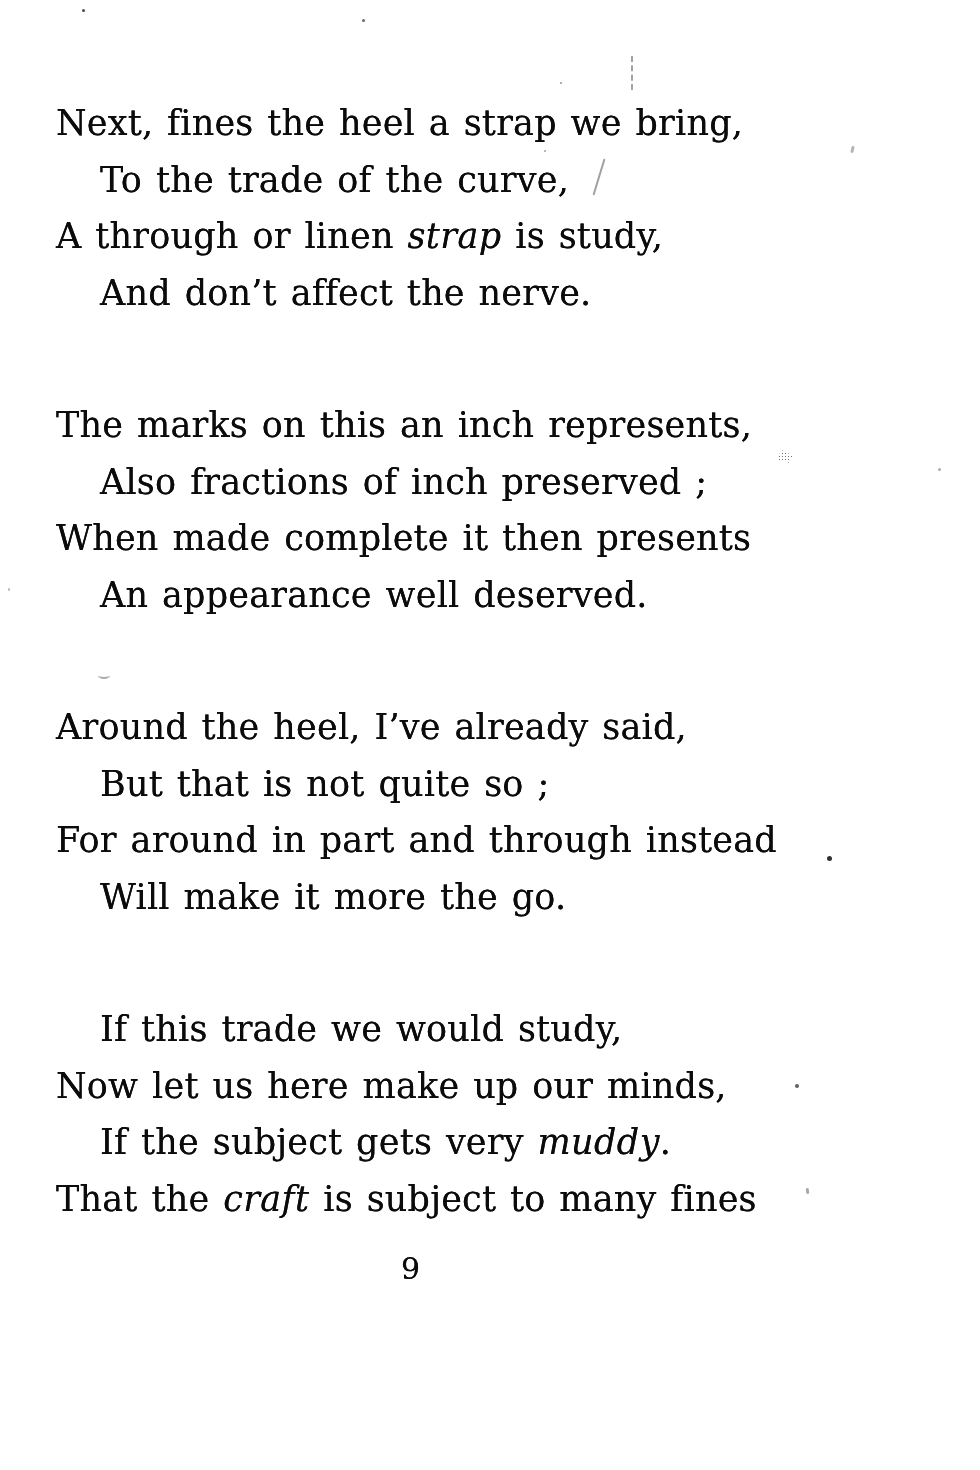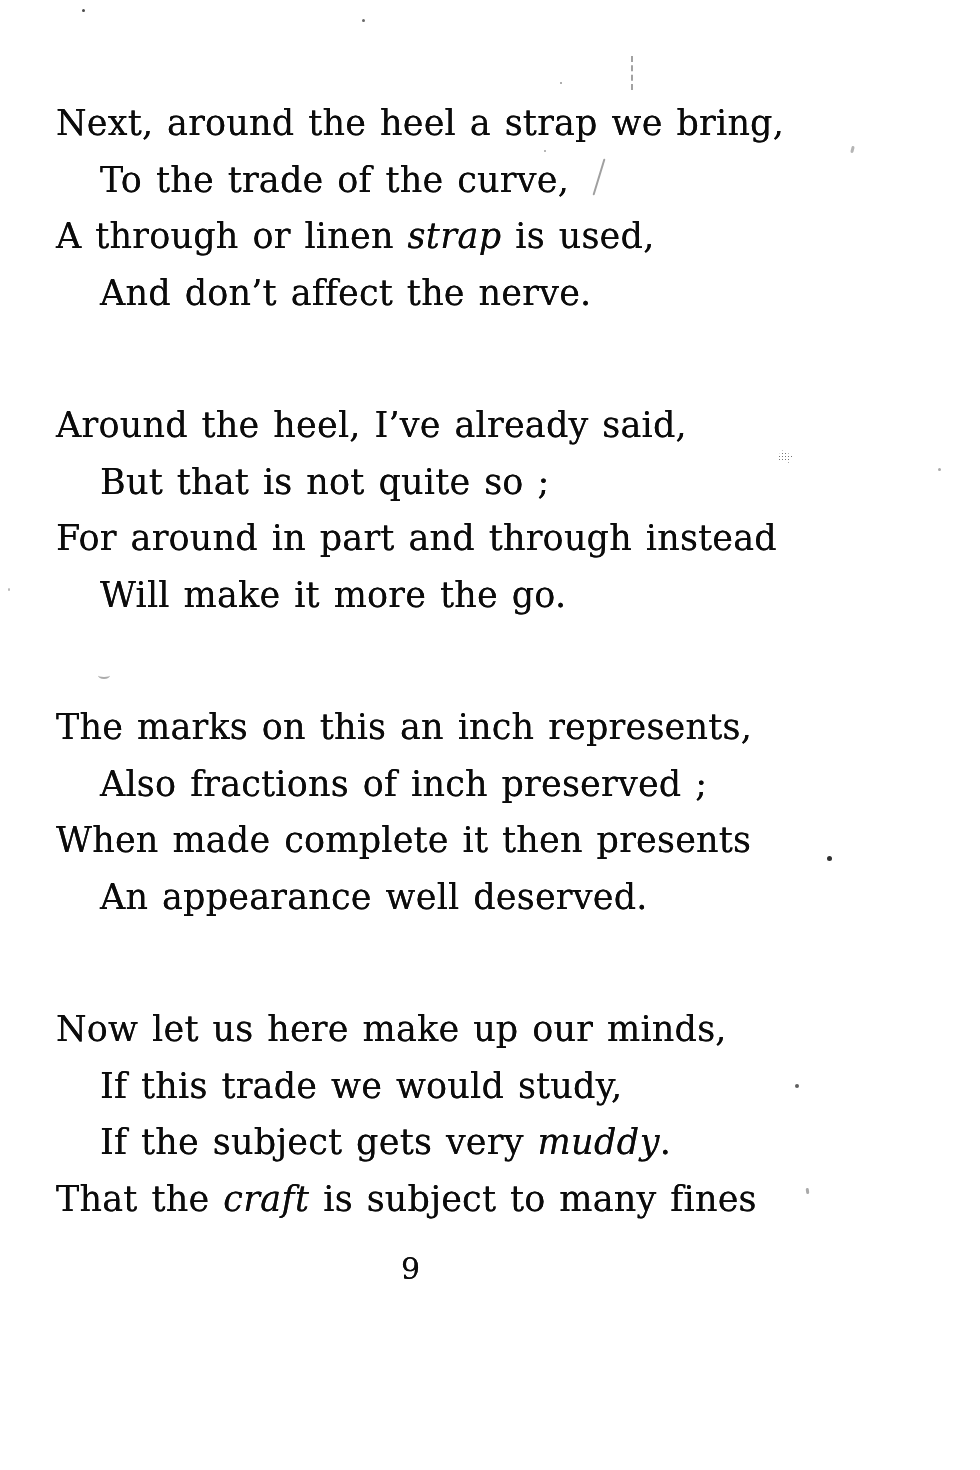--- a/index.html
+++ b/index.html
@@ -96,7 +96,7 @@
 
   <div class="poem">
       <div class="stanza">
-        <p class="line"><span>Next, around the heel a strap we bring,</span></p>
+        <p class="line"><span>Next, fines the heel a strap we bring,</span></p>
         <p class="line indent"><span>To the trade of the curve,</span></p>
         <p class="line"><span>A through or linen </span><i>strap</i><span> is used,</span></p>
         <p class="line indent"><span>And don’t affect the nerve.</span></p>

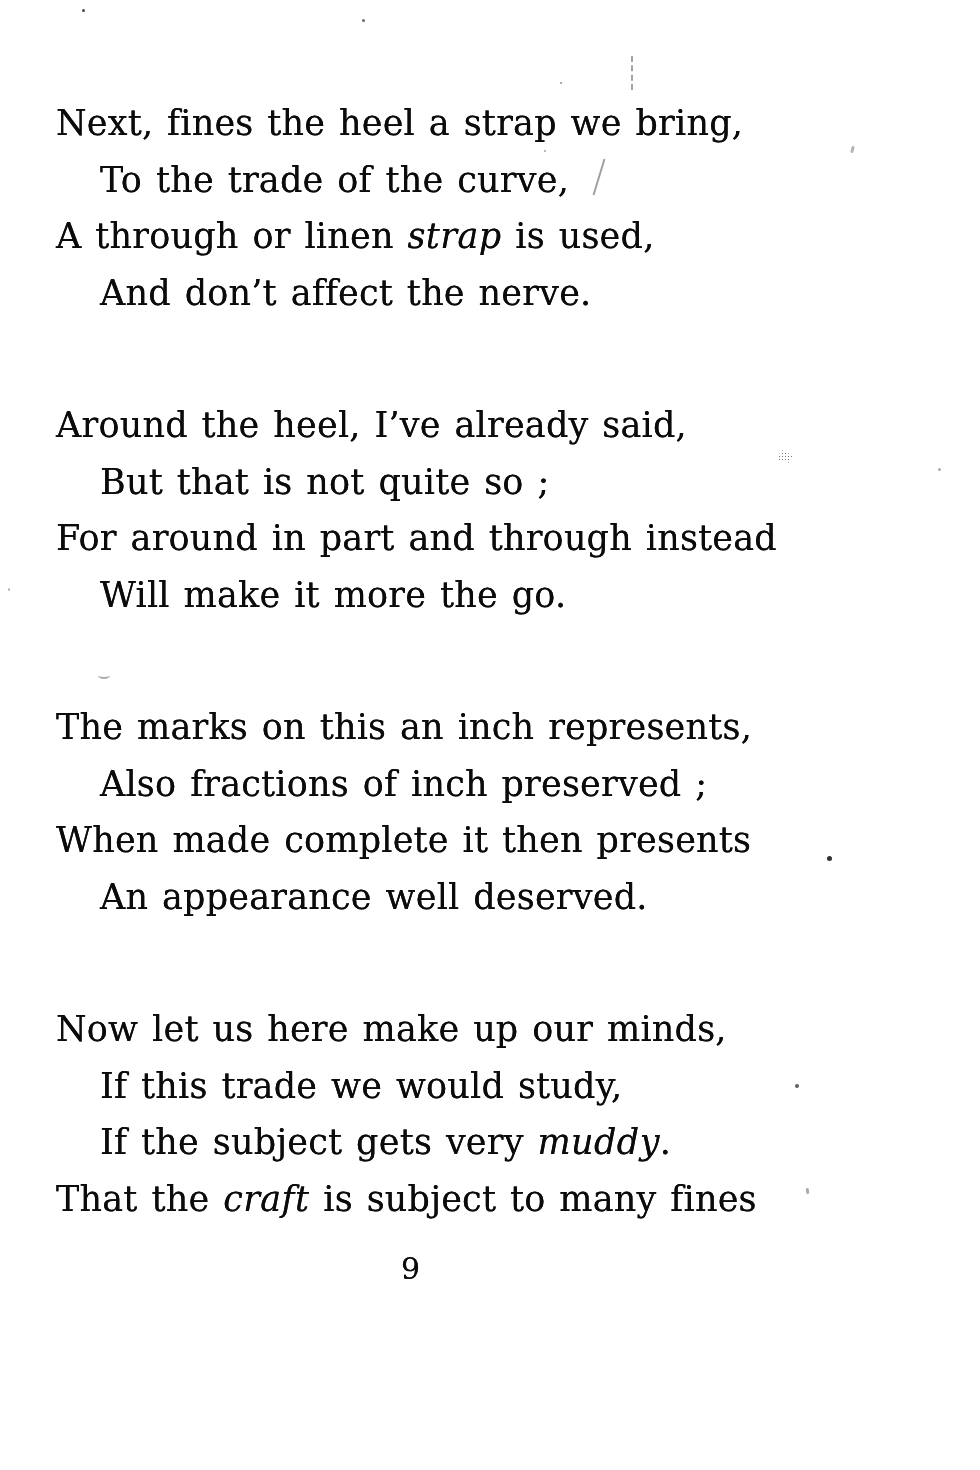--- a/index.html
+++ b/index.html
@@ -98,7 +98,7 @@
       <div class="stanza">
         <p class="line"><span>Next, fines the heel a strap we bring,</span></p>
         <p class="line indent"><span>To the trade of the curve,</span></p>
-        <p class="line"><span>A through or linen </span><i>strap</i><span> is used,</span></p>
+        <p class="line"><span>A through or linen </span><i>strap</i><span> is study,</span></p>
         <p class="line indent"><span>And don’t affect the nerve.</span></p>
       </div>
       <div class="stanza">

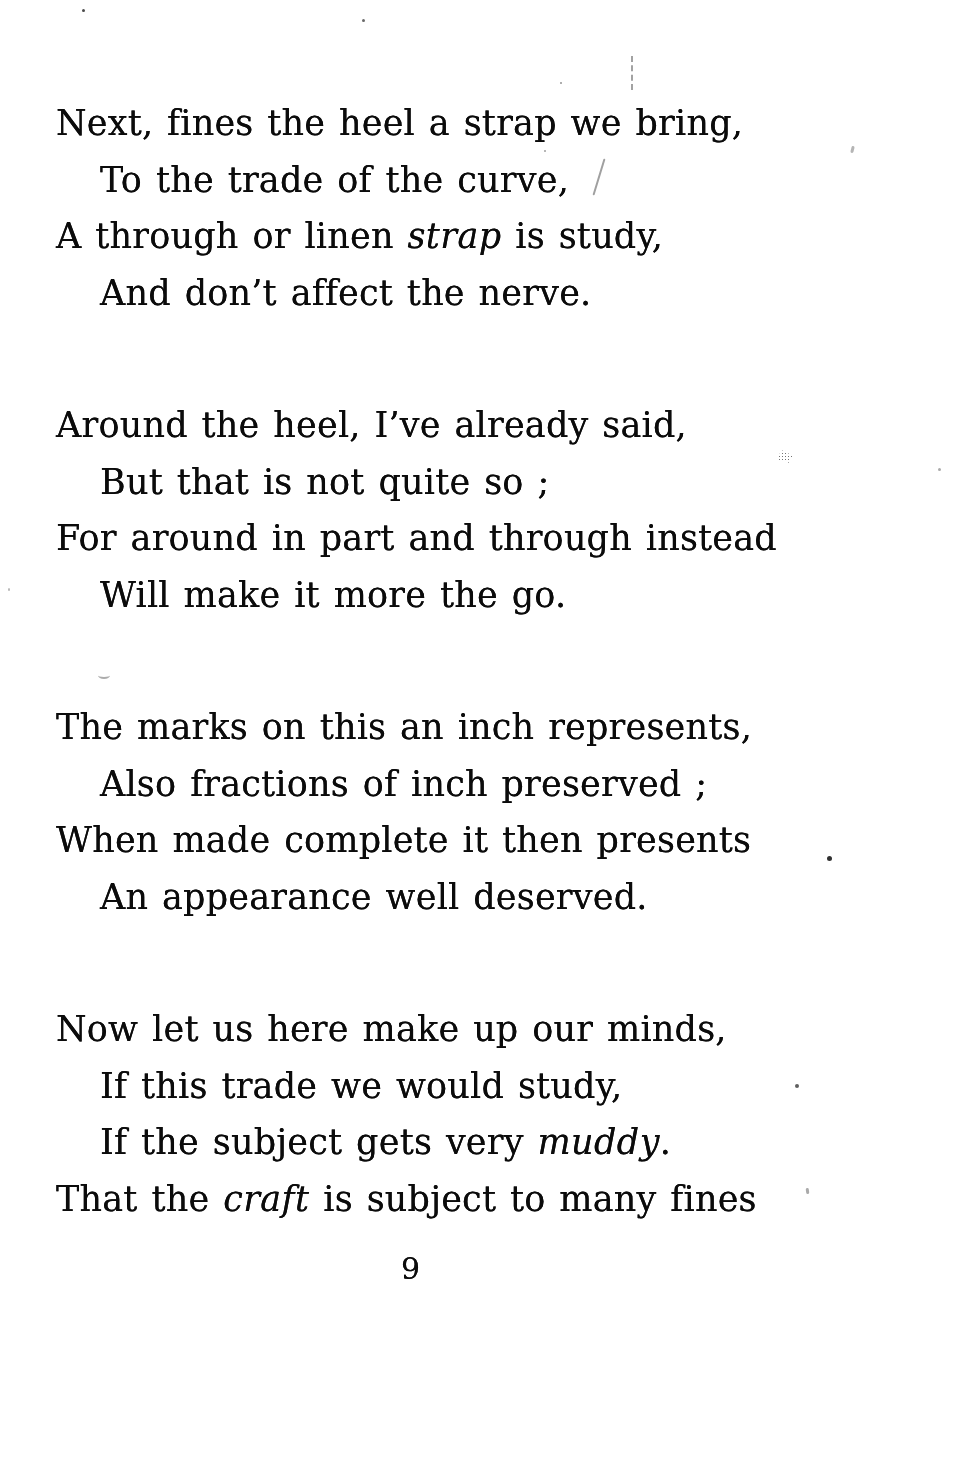--- a/index.html
+++ b/index.html
@@ -102,16 +102,16 @@
         <p class="line indent"><span>And don’t affect the nerve.</span></p>
       </div>
       <div class="stanza">
+        <p class="line"><span>The marks on this an inch represents,</span></p>
+        <p class="line indent"><span>Also fractions of inch preserved ;</span></p>
+        <p class="line"><span>When made complete it then presents</span></p>
+        <p class="line indent"><span>An appearance well deserved.</span></p>
+      </div>
+      <div class="stanza">
         <p class="line"><span>Around the heel, I’ve already said,</span></p>
         <p class="line indent"><span>But that is not quite so ;</span></p>
         <p class="line"><span>For around in part and through instead</span></p>
         <p class="line indent"><span>Will make it more the go.</span></p>
-      </div>
-      <div class="stanza">
-        <p class="line"><span>The marks on this an inch represents,</span></p>
-        <p class="line indent"><span>Also fractions of inch preserved ;</span></p>
-        <p class="line"><span>When made complete it then presents</span></p>
-        <p class="line indent"><span>An appearance well deserved.</span></p>
       </div>
       <div class="stanza">
         <p class="line"><span>Now let us here make up our minds,</span></p>

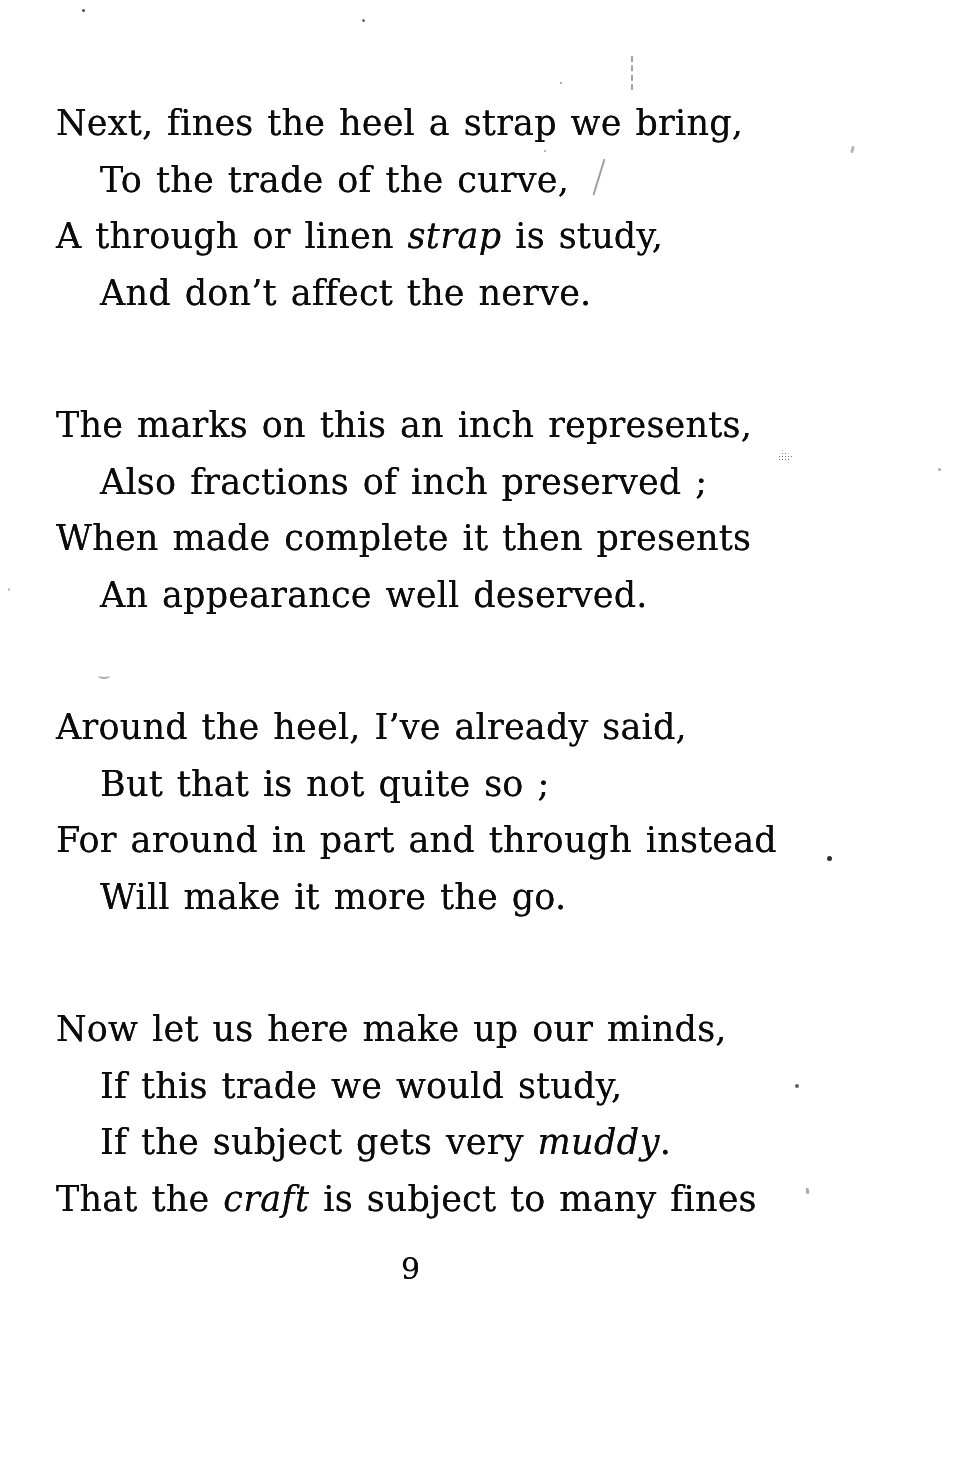--- a/index.html
+++ b/index.html
@@ -114,8 +114,8 @@
         <p class="line indent"><span>Will make it more the go.</span></p>
       </div>
       <div class="stanza">
+        <p class="line indent"><span>If this trade we would study,</span></p>
         <p class="line"><span>Now let us here make up our minds,</span></p>
-        <p class="line indent"><span>If this trade we would study,</span></p>
         <p class="line indent"><span>If the subject gets very </span><i>muddy</i><span>.</span></p>
         <p class="line"><span>That the </span><i>craft</i><span> is subject to many fines</span></p>
       </div>

